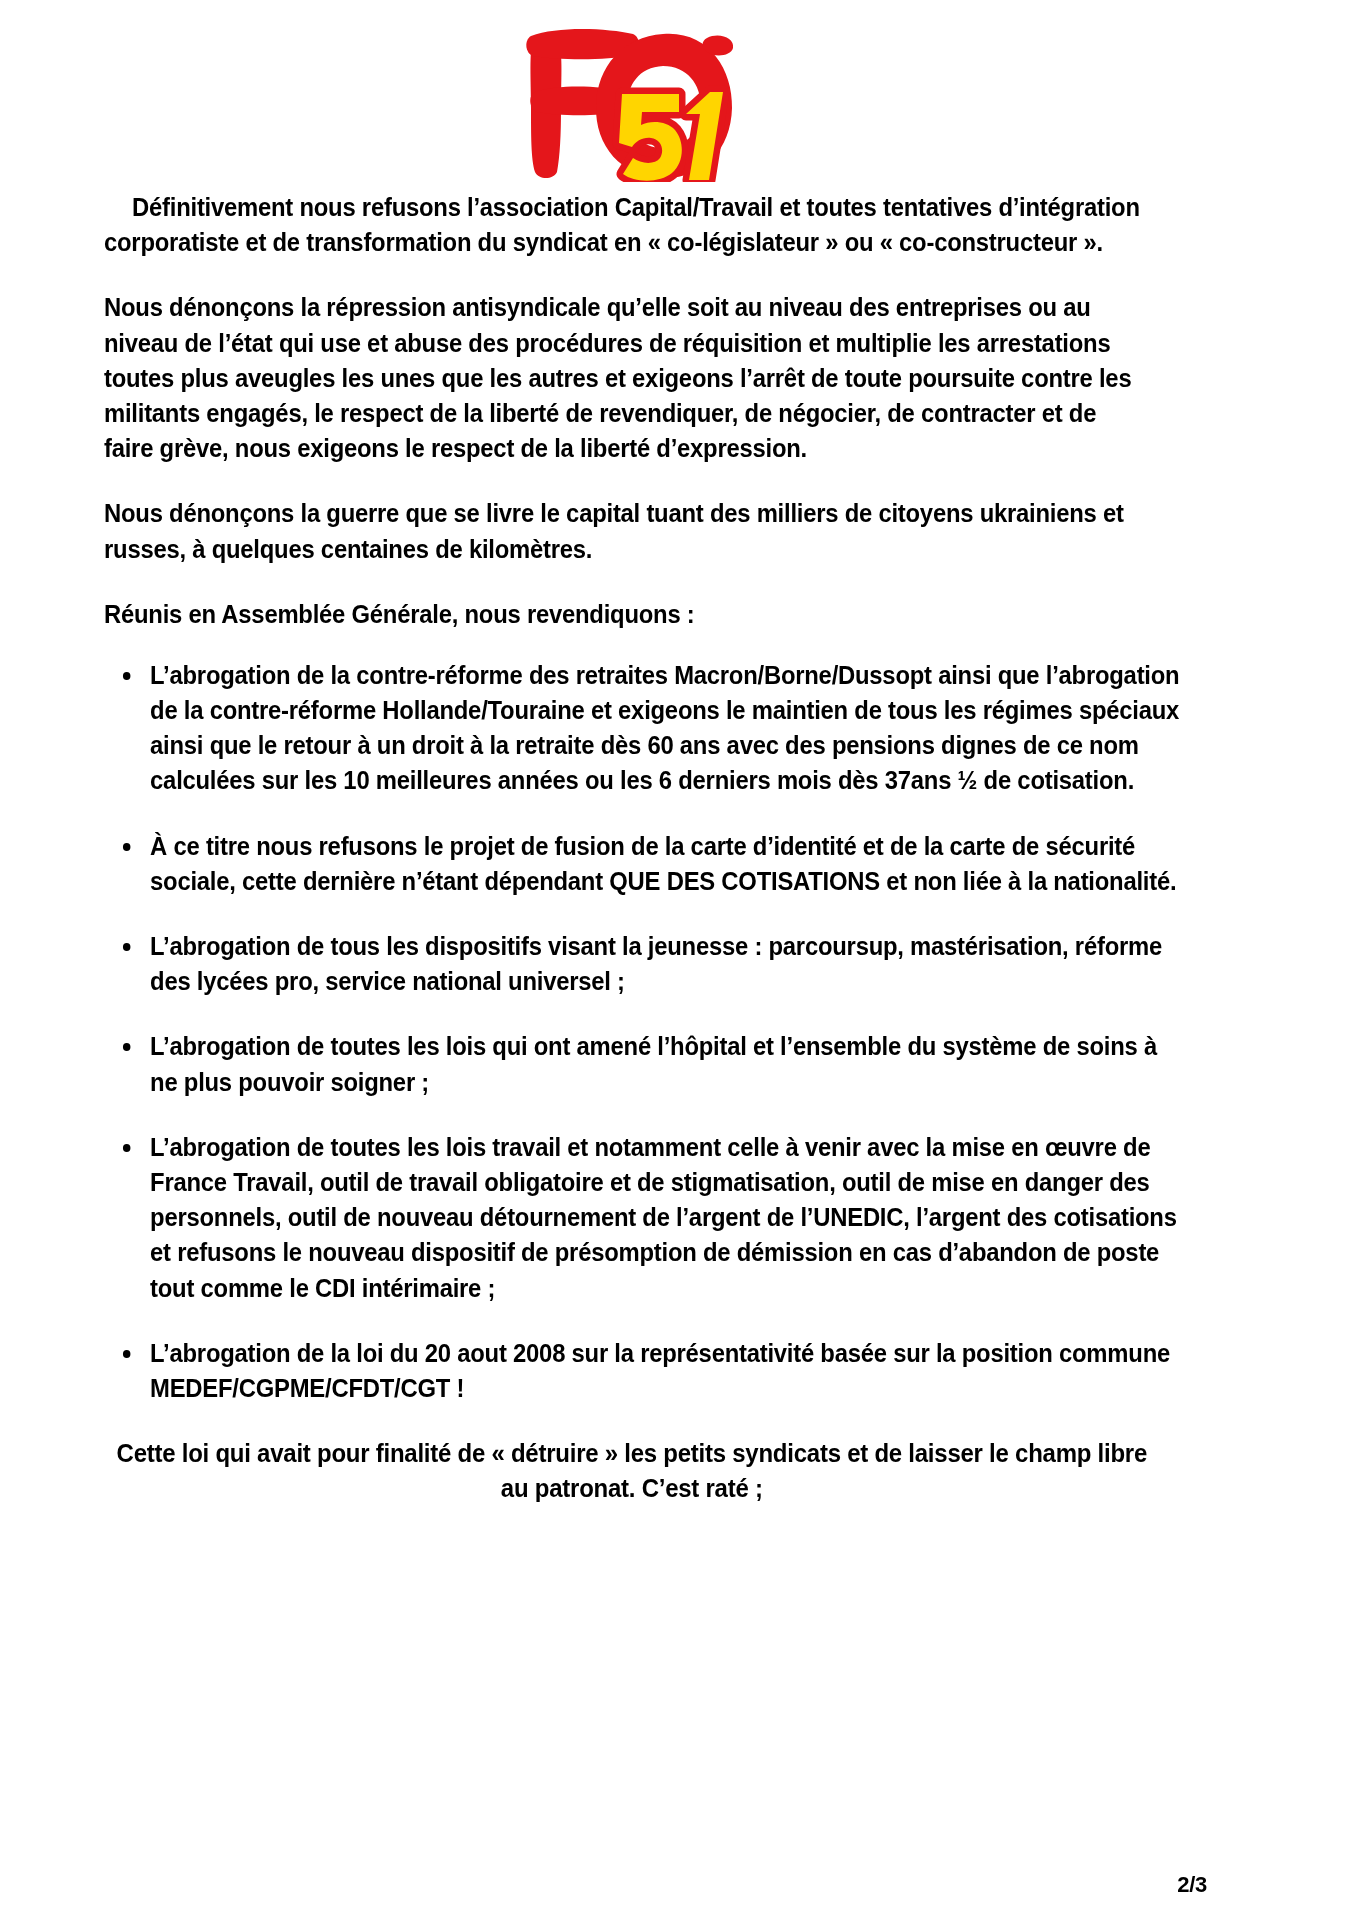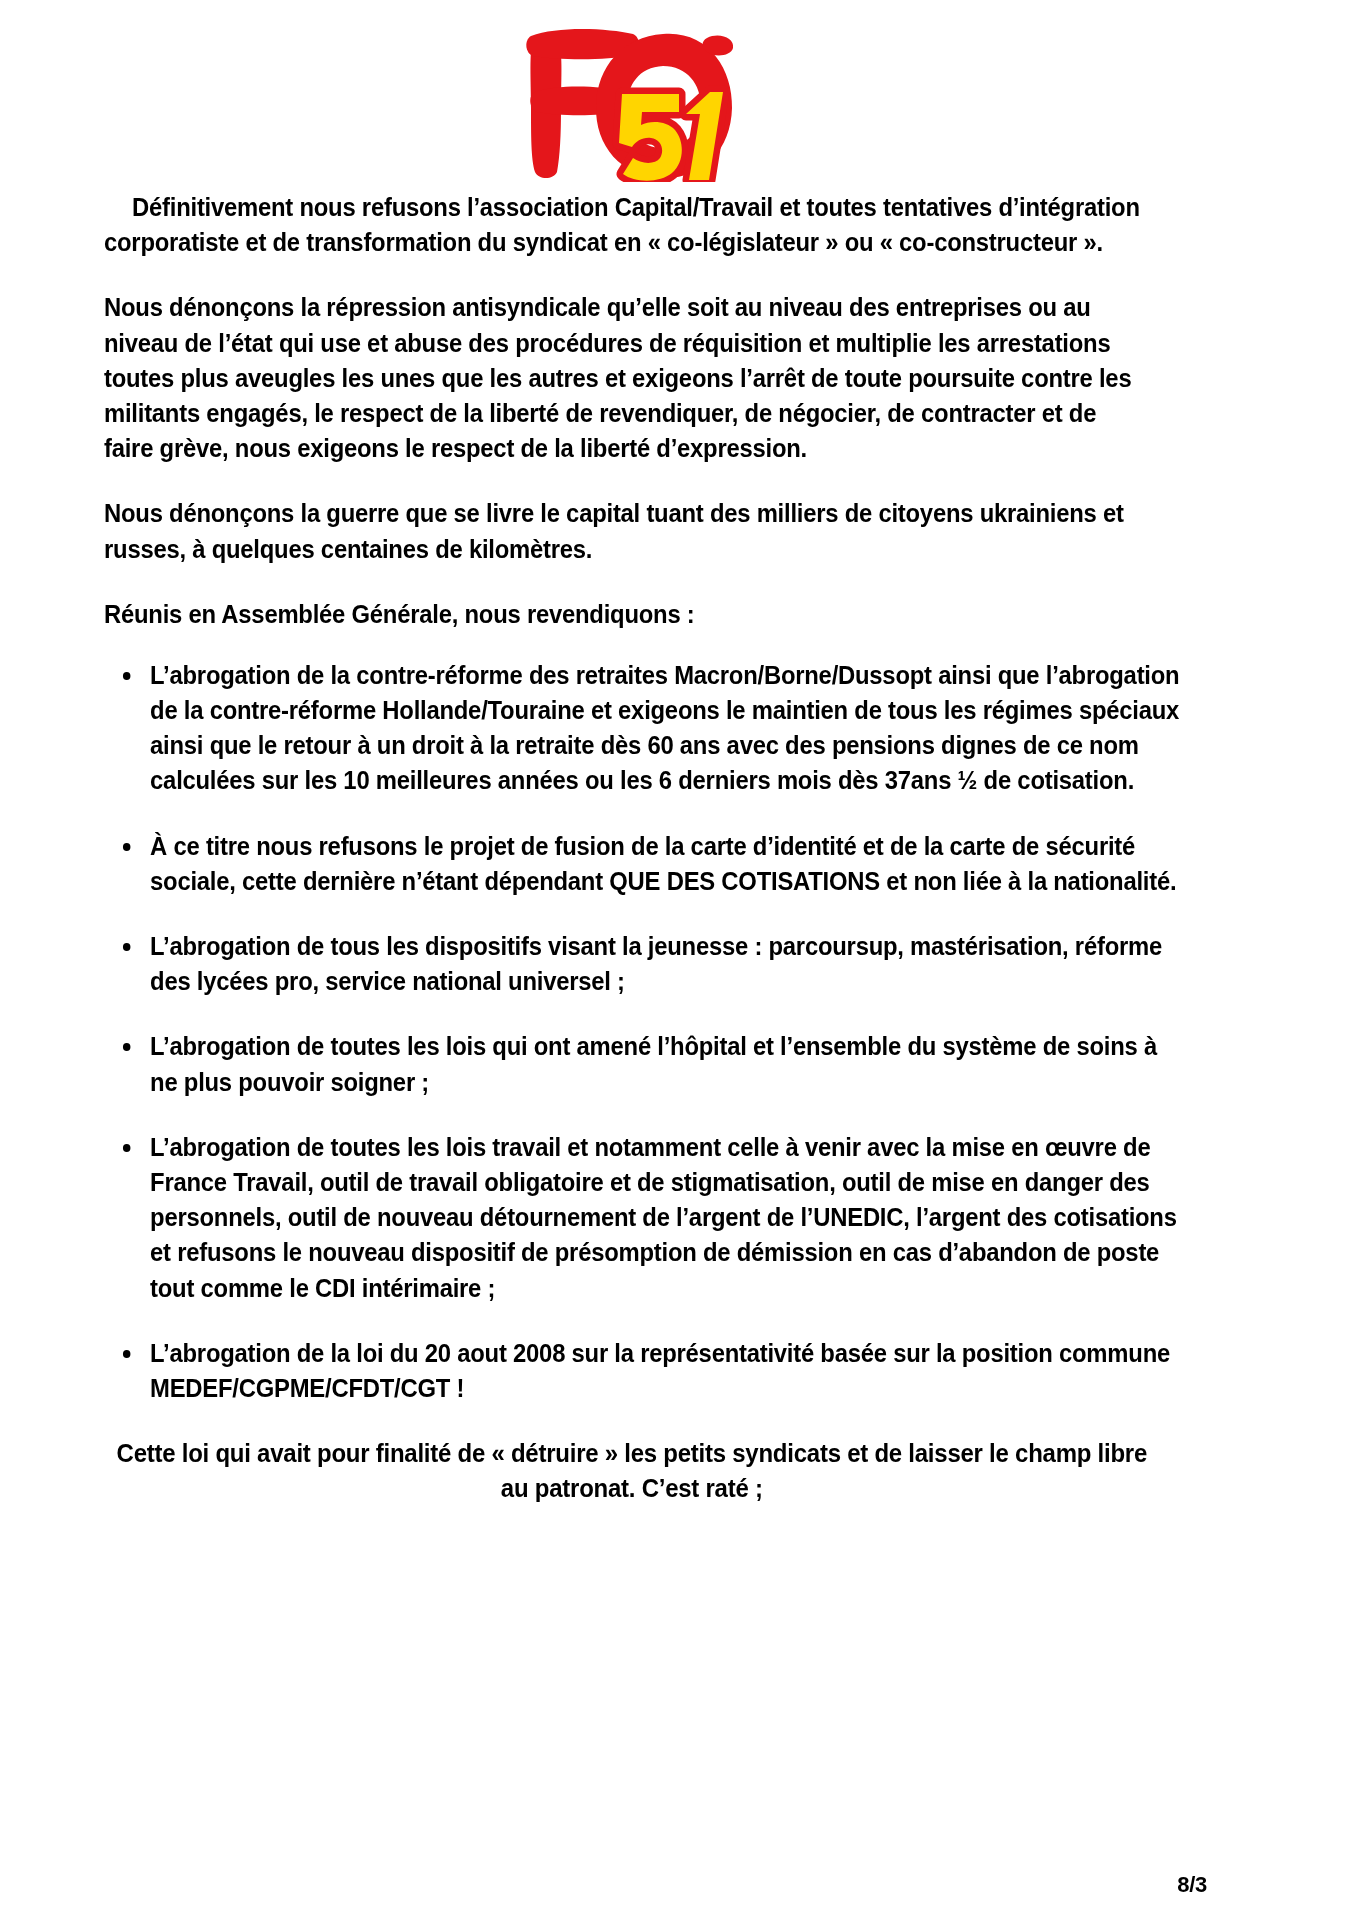--- a/index.html
+++ b/index.html
@@ -207,7 +207,7 @@
 
   </div>
 
-  <div class="page-number">8/3</div>
+  <div class="page-number">2/3</div>
 
 </div>
 

